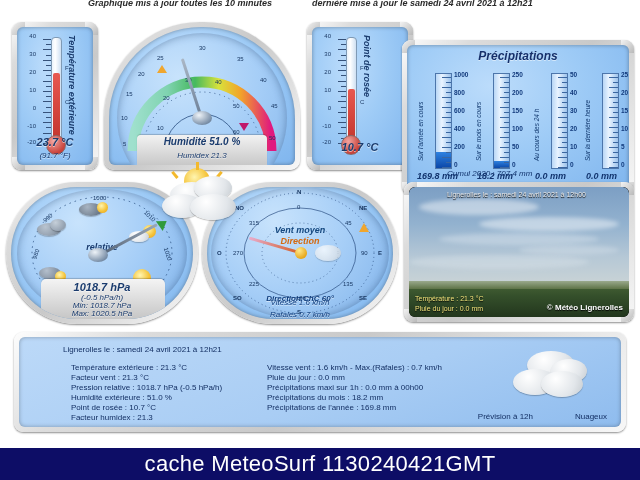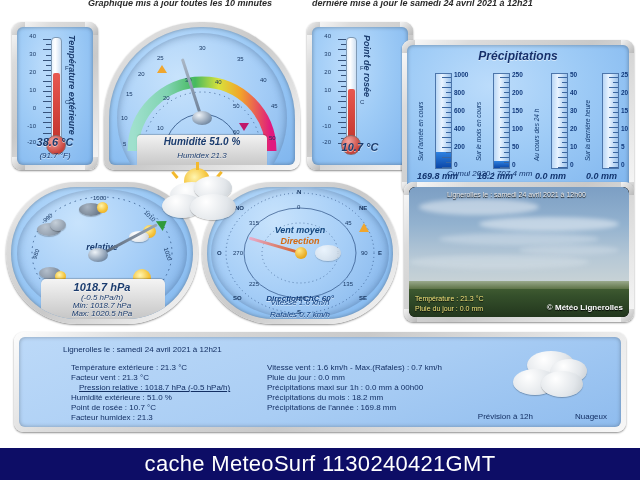--- a/index.html
+++ b/index.html
@@ -206,7 +206,7 @@
       <div class="tf" style="top:38px;">F</div>
       <div class="tf" style="top:72px;">C</div>
       <div class="vlabel">Température extérieure</div>
-      <div class="readout" style="bottom:17px;">38.6 °C</div>
+      <div class="readout" style="bottom:17px;">23.7 °C</div>
       <div class="readout sub" style="bottom:5px;">(91.7 °F)</div>
     </div>
   </div>

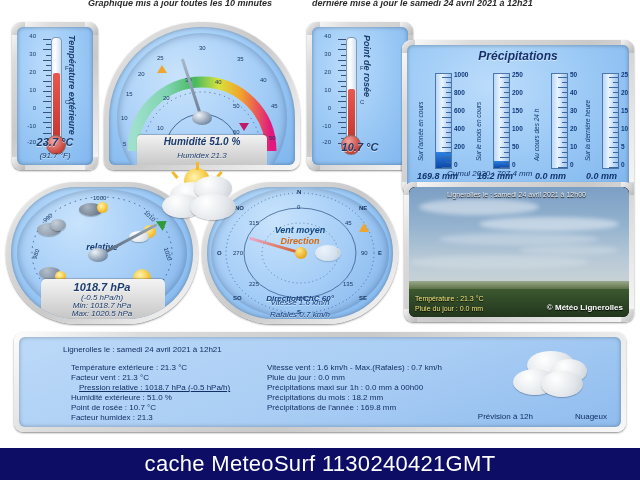--- a/index.html
+++ b/index.html
@@ -587,7 +587,7 @@
 
       <div class="sum-line" style="left:52px;top:26px;">Température extérieure : 21.3 °C</div>
       <div class="sum-line" style="left:52px;top:36px;">Facteur vent : 21.3 °C</div>
-      <div class="sum-line" style="left:60px;top:46px;text-decoration:underline;">Pression relative : 1018.7 hPa (-0.5 hPa/h)</div>
+      <div class="sum-line" style="left:52px;top:46px;">Pression relative : 1018.7 hPa (-0.5 hPa/h)</div>
       <div class="sum-line" style="left:52px;top:56px;">Humidité extérieure : 51.0 %</div>
       <div class="sum-line" style="left:52px;top:66px;">Point de rosée : 10.7 °C</div>
       <div class="sum-line" style="left:52px;top:76px;">Facteur humidex : 21.3</div>

